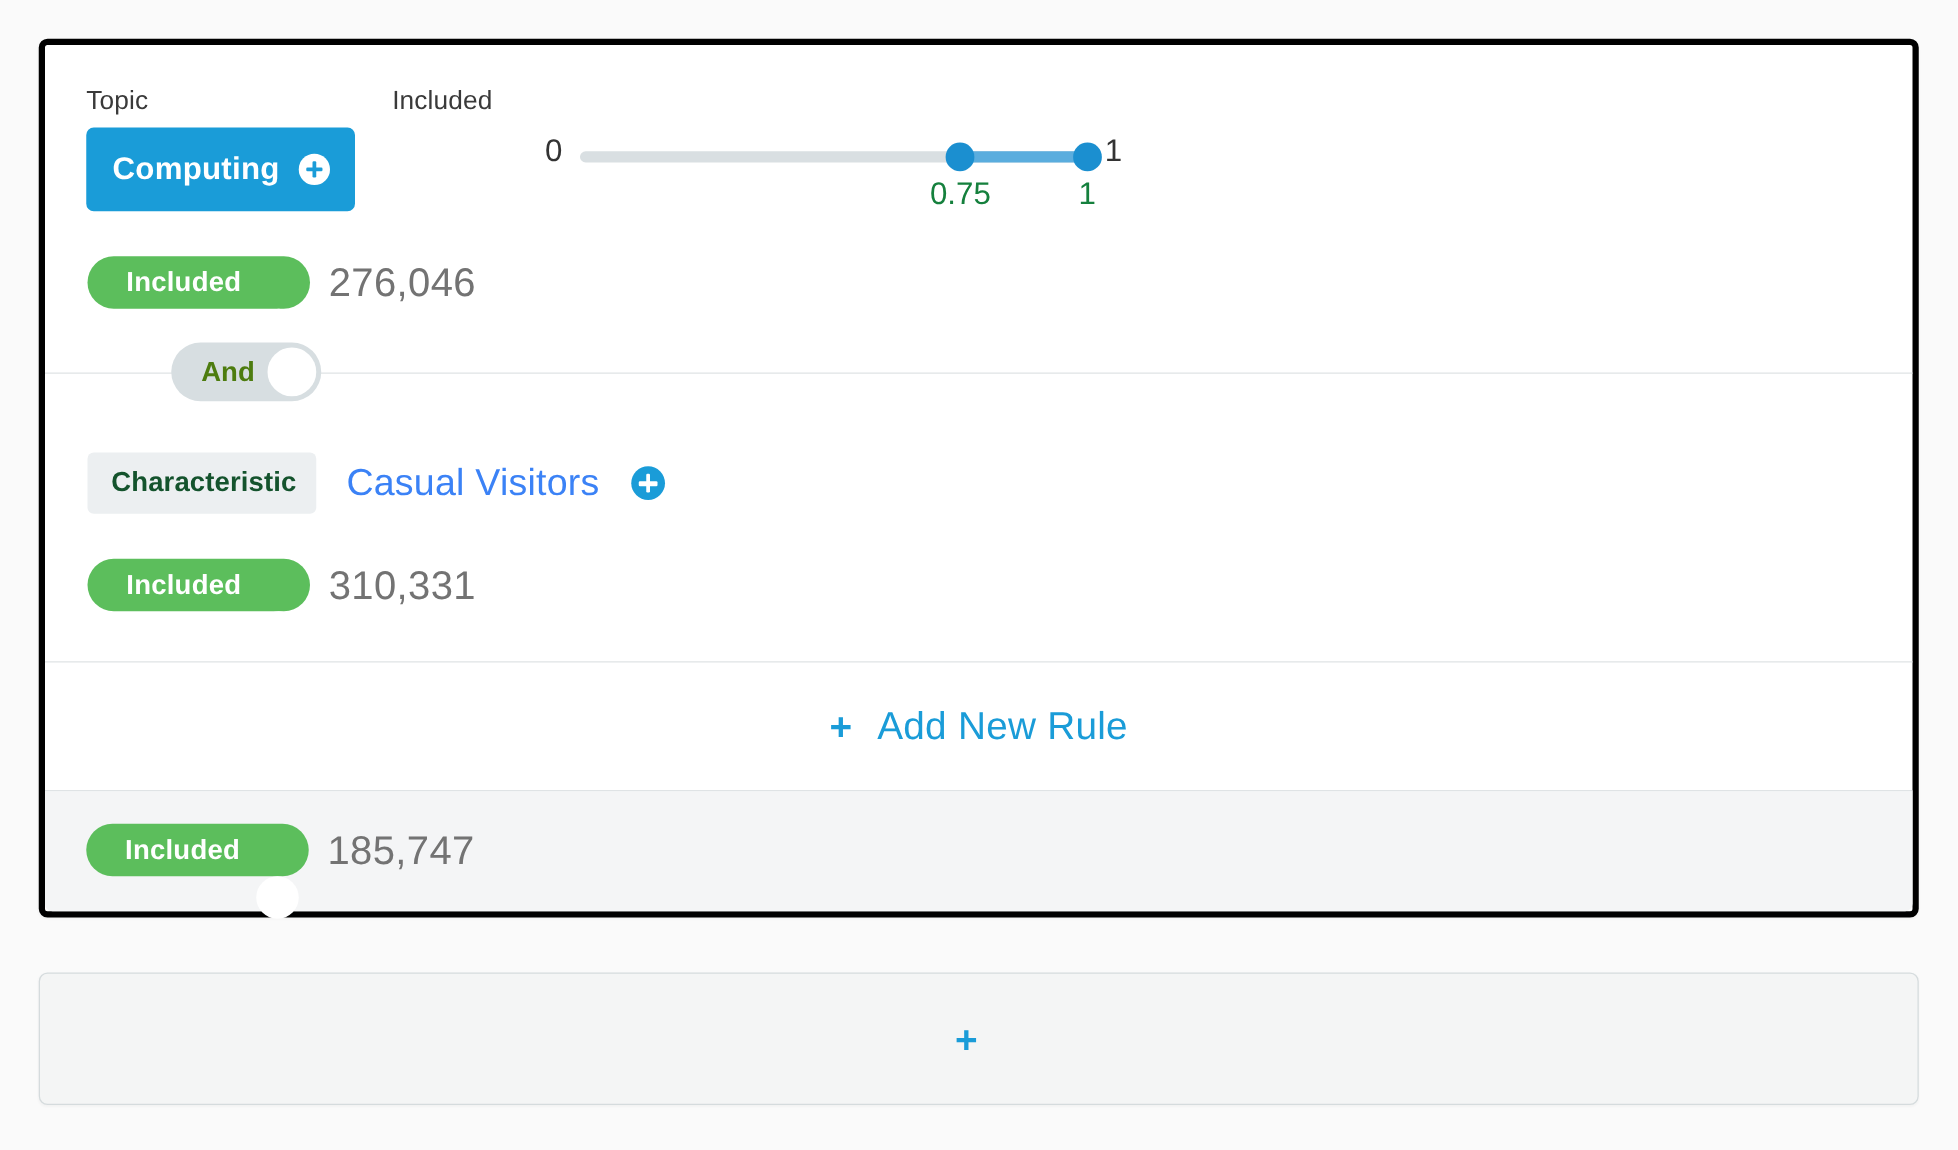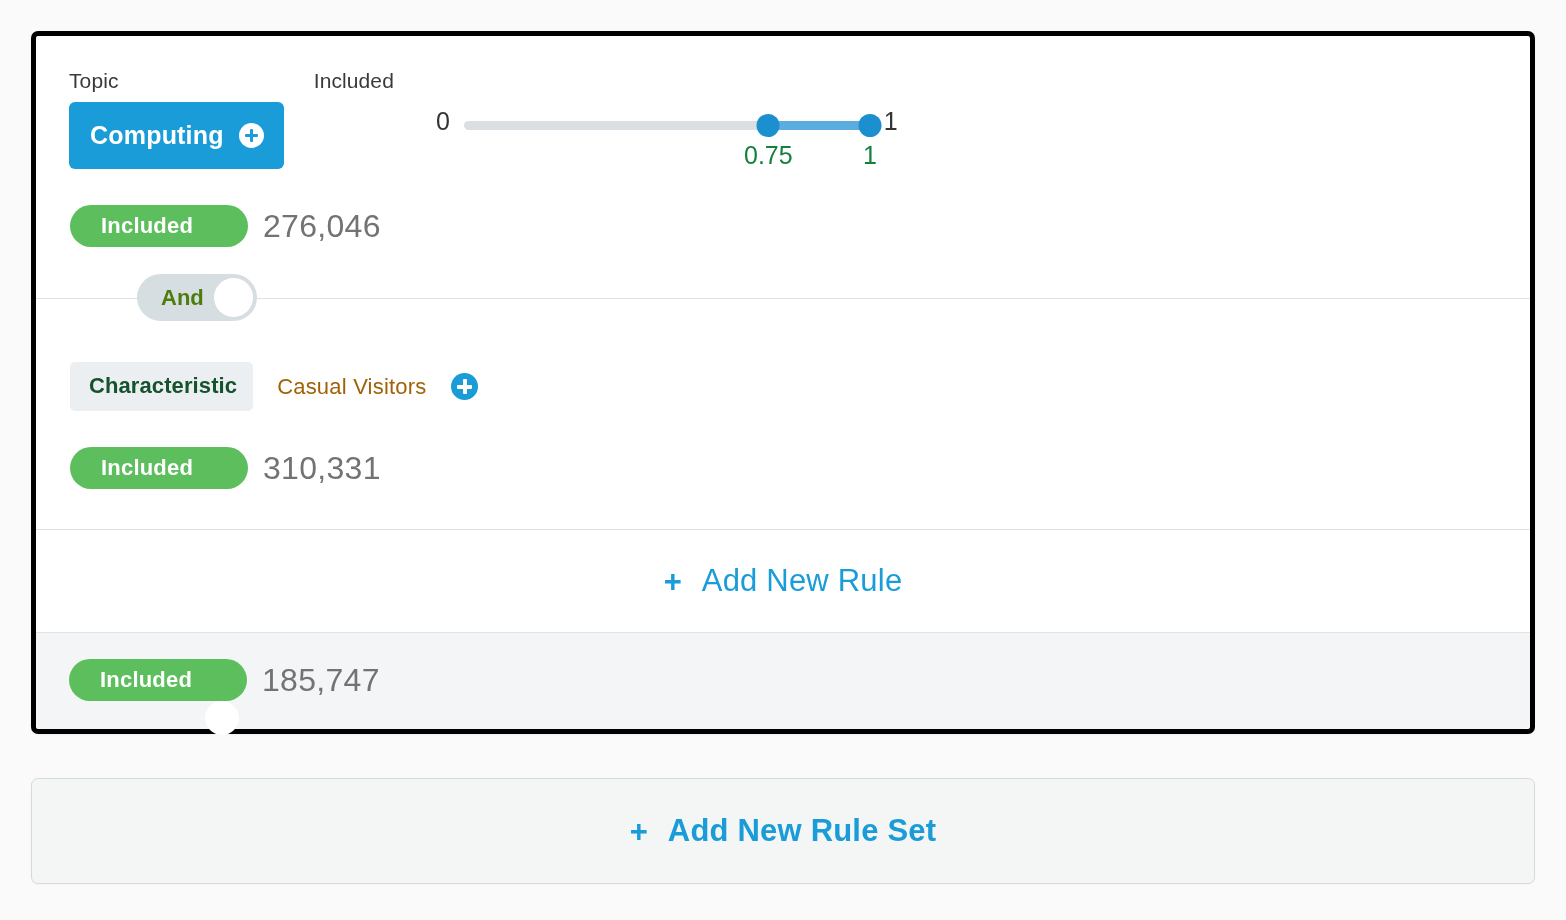--- a/index.html
+++ b/index.html
@@ -233,8 +233,8 @@
     letter-spacing: 0.1px;
   }
   .char-value {
-    font-size: 22px;
-    color: #a16207;
+    font-size: 30px;
+    color: #3b82f6;
     margin-left: 24px;
     letter-spacing: 0.2px;
   }

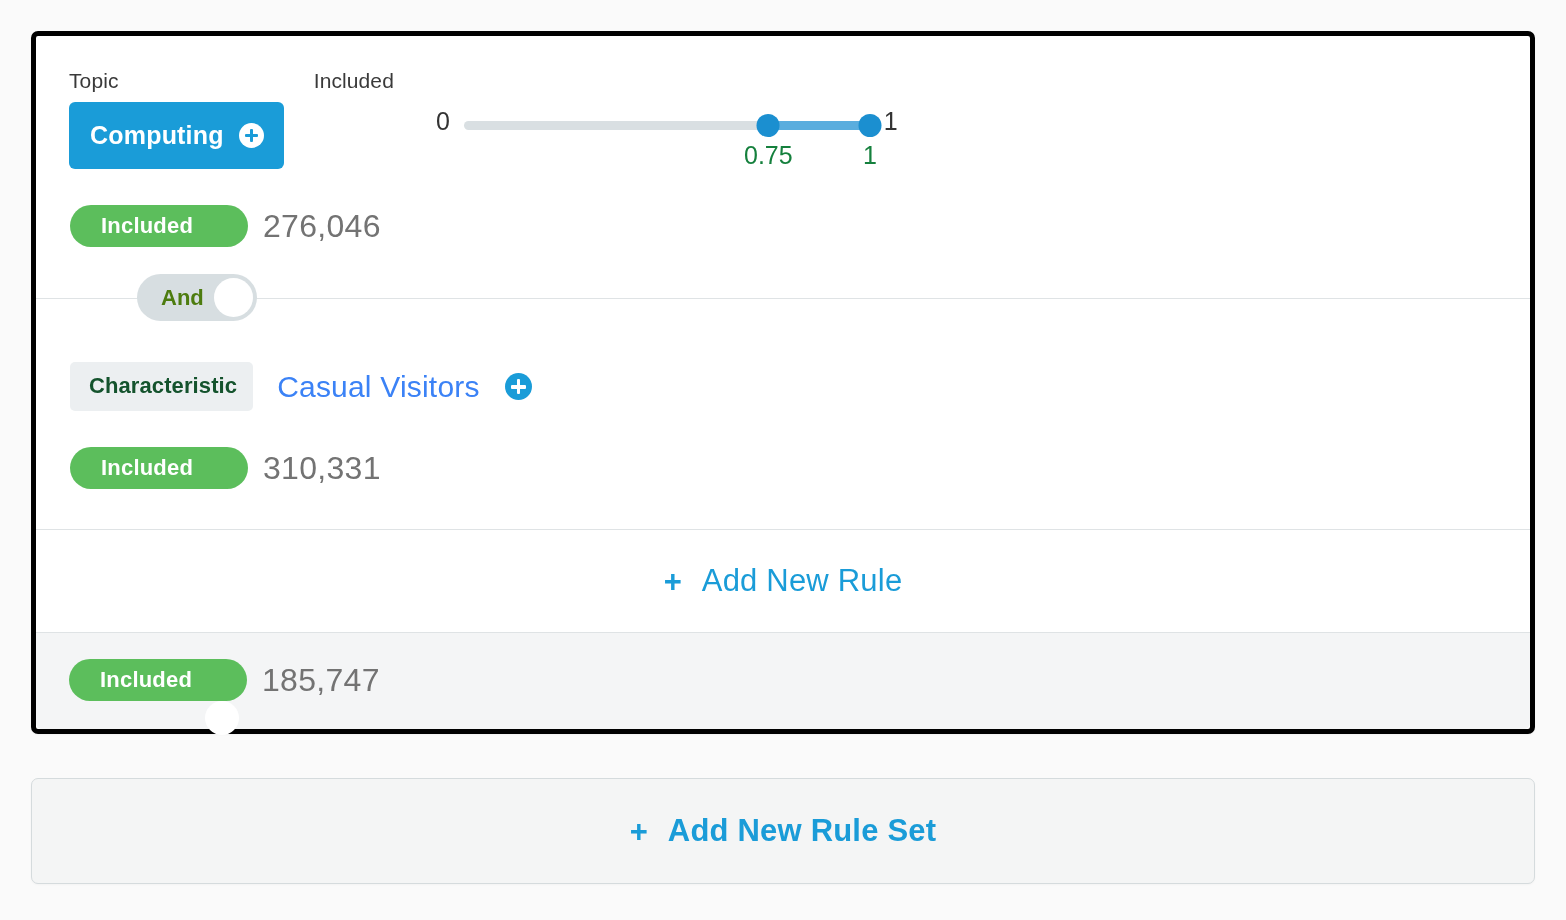--- a/index.html
+++ b/index.html
@@ -415,7 +415,6 @@
 
   <div class="add-ruleset-card">
     <span class="plus-sign">+</span>
-    <span class="ar-label">Add New Rule Set</span>
   </div>
 
 </div>

